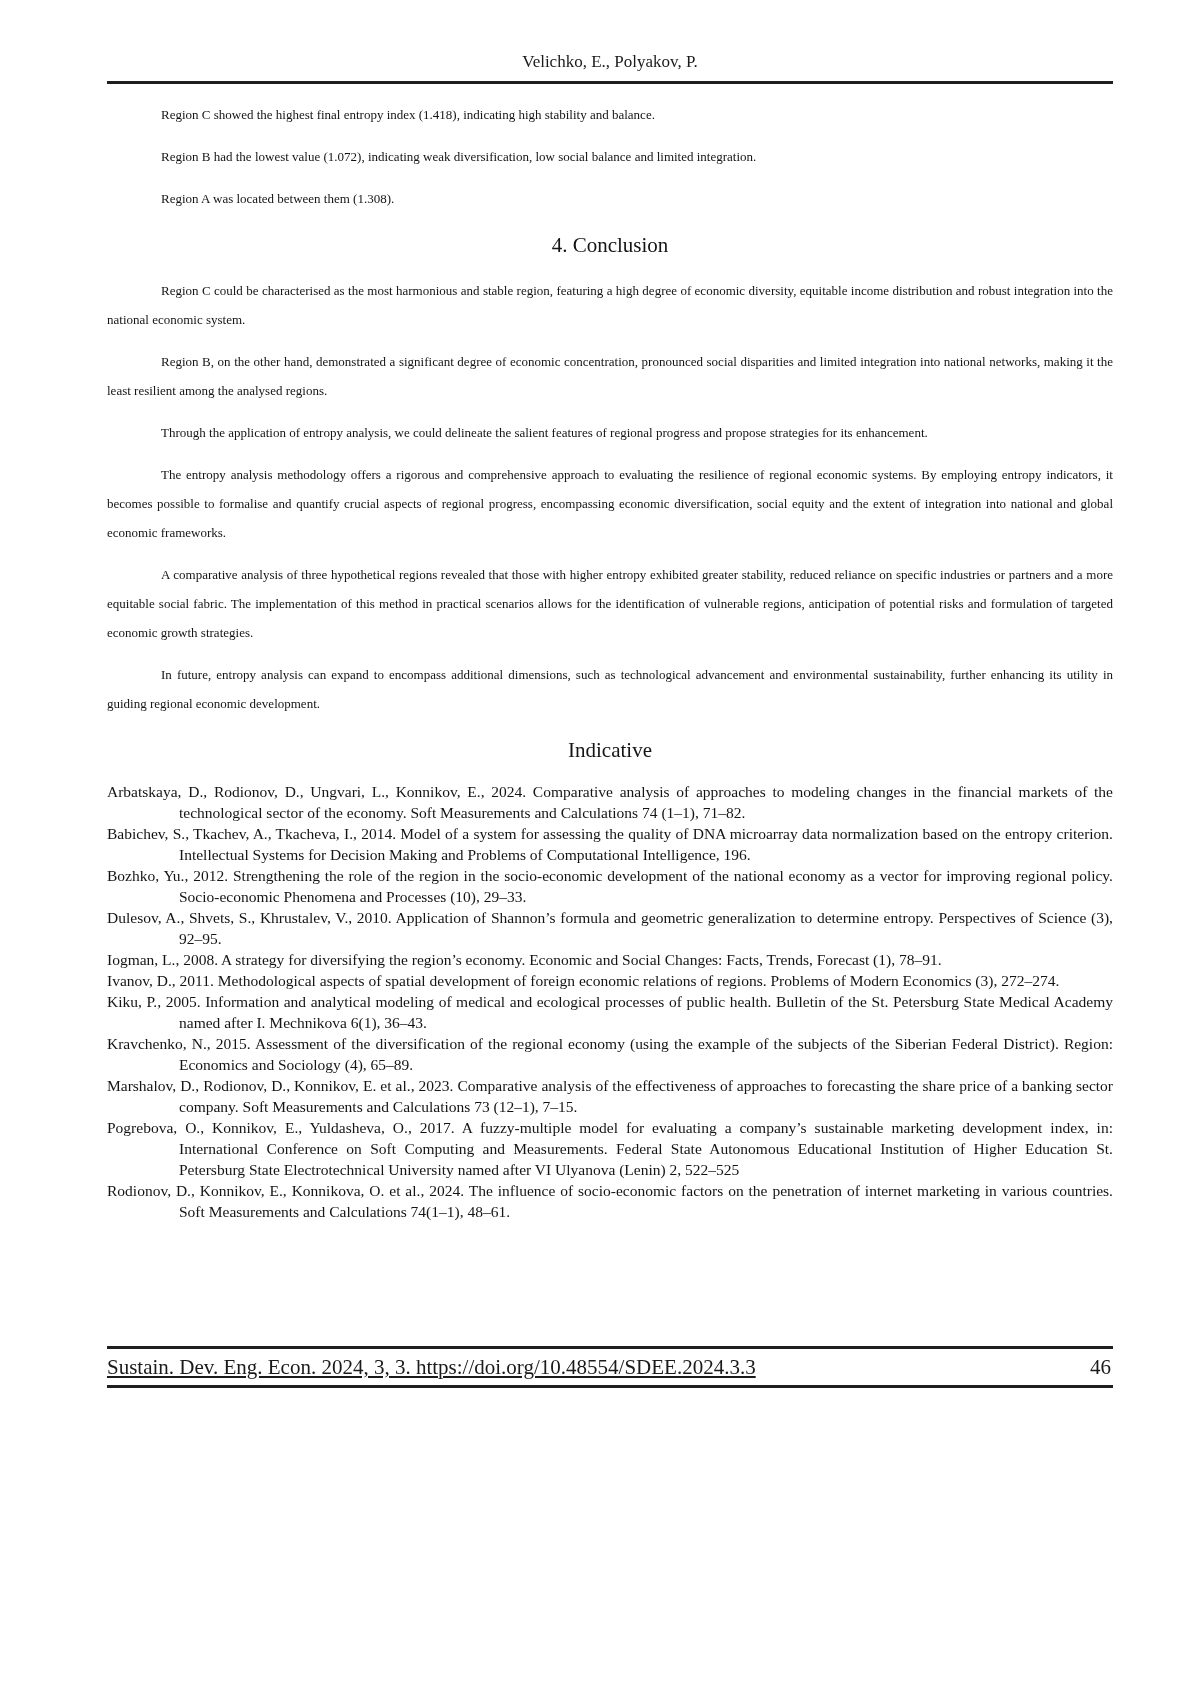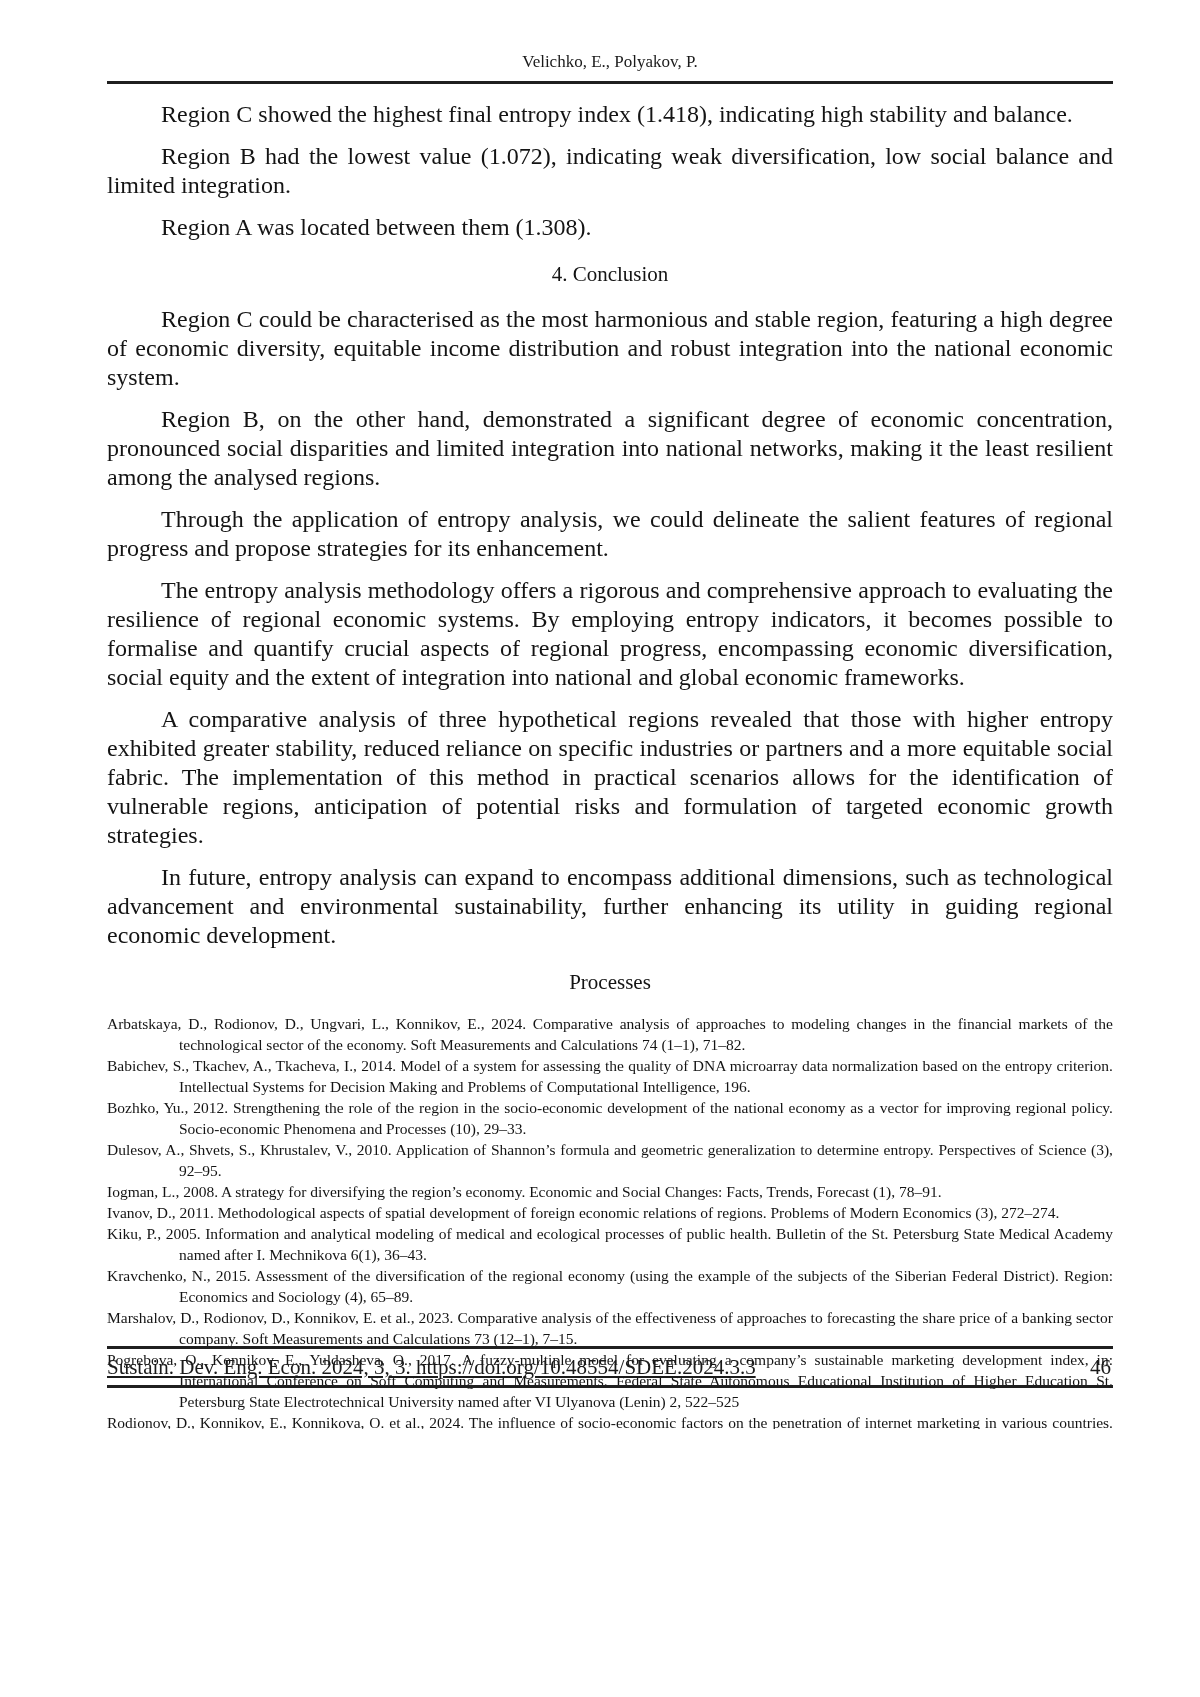--- a/index.html
+++ b/index.html
@@ -32,7 +32,7 @@
   }
   .para {
     margin: 0 0 13px 0;
-    font-size: 24px;
+    font-size: 13px;
     line-height: 29px;
     text-align: justify;
     text-indent: 54px;

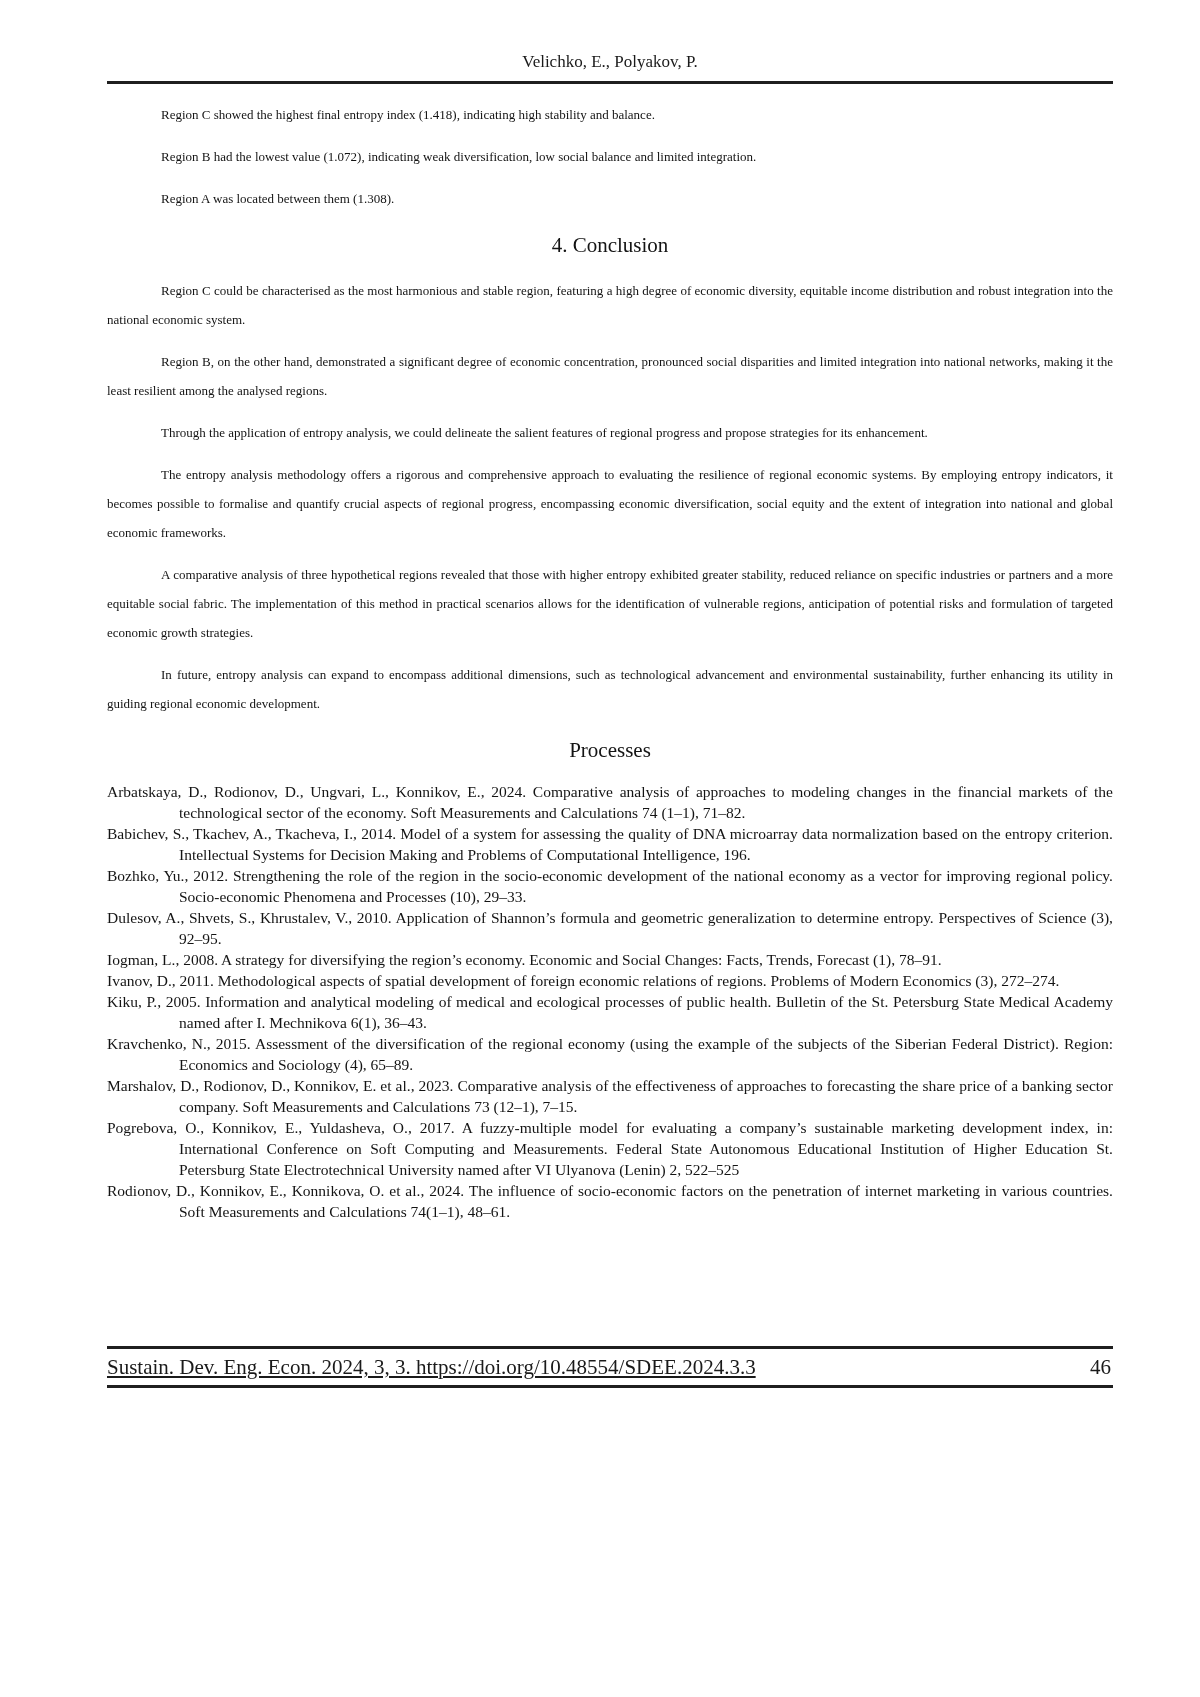--- a/index.html
+++ b/index.html
@@ -114,7 +114,7 @@
         <p class="para">In future, entropy analysis can expand to encompass additional dimensions, such as technological advancement and environmental sustainability, further enhancing its utility in guiding regional economic development.</p>
       </div>
 
-    <h2 class="section-heading">Processes</h2>
+    <h2 class="section-heading">Indicative</h2>
 
     <div class="refs">
 

